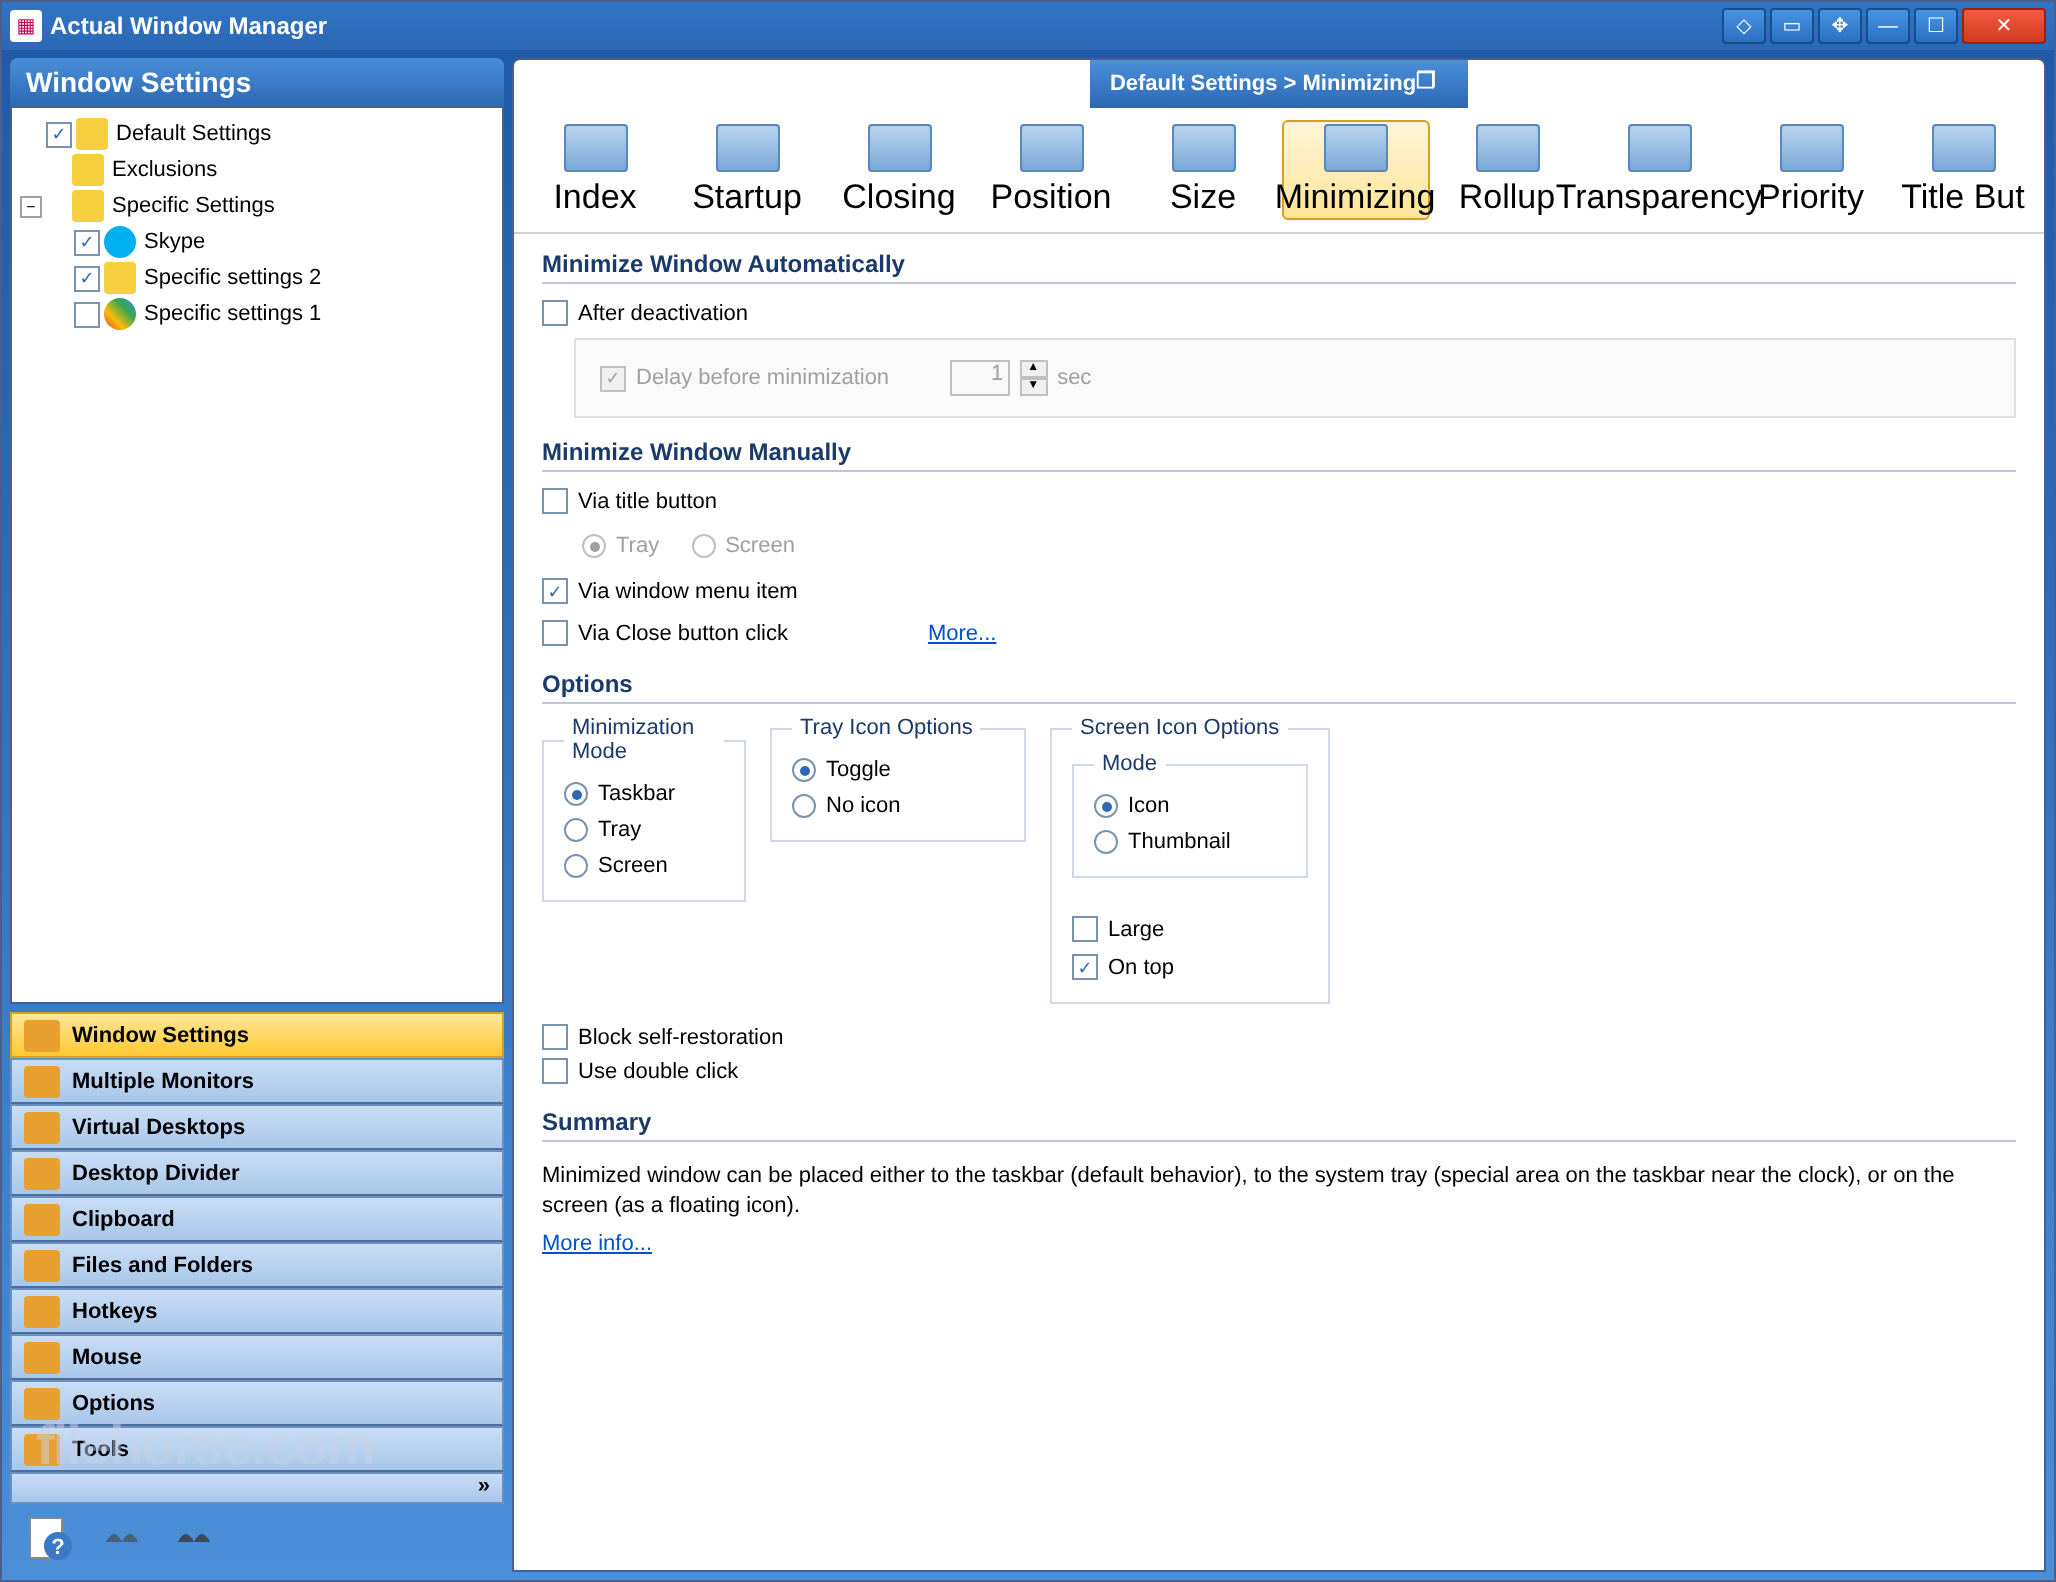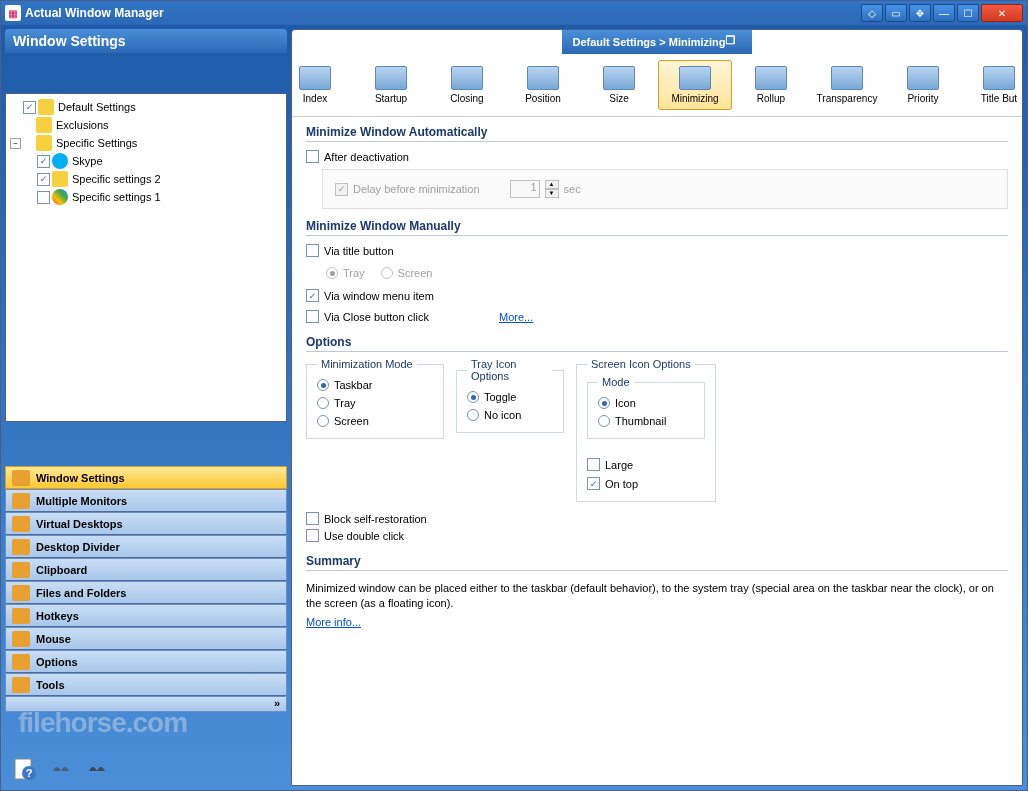--- a/index.html
+++ b/index.html
@@ -16,7 +16,7 @@
 
 .main-area { flex: 1; display: flex; background: linear-gradient(to bottom, #1e5aa8, #4a8fd8); padding: 4px; gap: 4px; }
 
-.left-panel { width: 282px; display: flex; flex-direction: column; gap: 40px; }
+.left-panel { width: 247px; display: flex; flex-direction: column; }
 .left-header { background: linear-gradient(to bottom, #4a8fd8, #2c68b5); color: #fff; font-weight: bold; font-size: 14px; padding: 4px 8px; border-radius: 4px 4px 0 0; }
 .tree-panel { background: #fff; flex: 1; padding: 4px; border: 1px solid #4a5f8e; overflow: auto; }
 .tree-item { display: flex; align-items: center; padding: 1px 0; gap: 2px; cursor: pointer; }

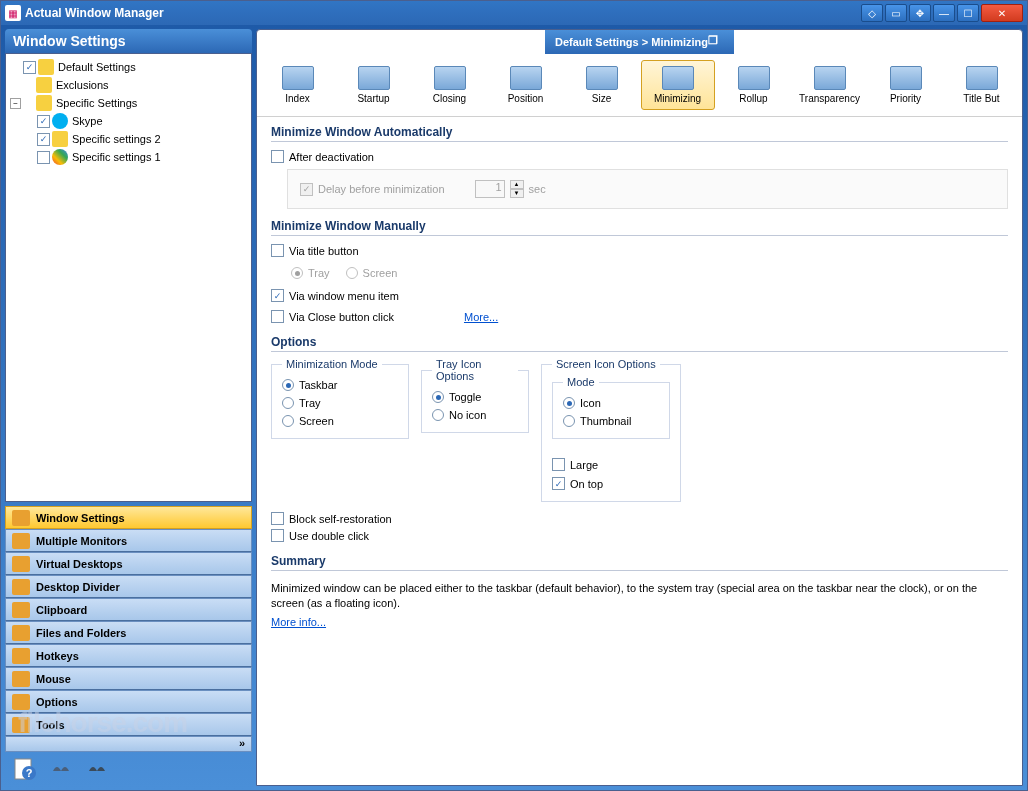--- a/index.html
+++ b/index.html
@@ -46,7 +46,7 @@
 .tool-btn { width: 74px; height: 50px; display: flex; flex-direction: column; align-items: center; justify-content: center; gap: 3px; border: 1px solid transparent; border-radius: 3px; cursor: pointer; }
 .tool-btn.active { background: linear-gradient(to bottom, #fff5d8, #ffe498); border-color: #d4a020; }
 .tool-icon { width: 32px; height: 24px; background: linear-gradient(to bottom, #b8d4f0, #7aa8d8); border: 1px solid #5a88b8; border-radius: 2px; position: relative; }
-.tool-label { font-size: 10px; }
+.tool-label { font-size: 17px; }
 
 .content { flex: 1; padding: 8px 14px; overflow: auto; }
 .section-title { font-weight: bold; font-size: 12px; color: #1a3a6a; border-bottom: 1px solid #c0c8d8; padding-bottom: 2px; margin-bottom: 6px; margin-top: 10px; }

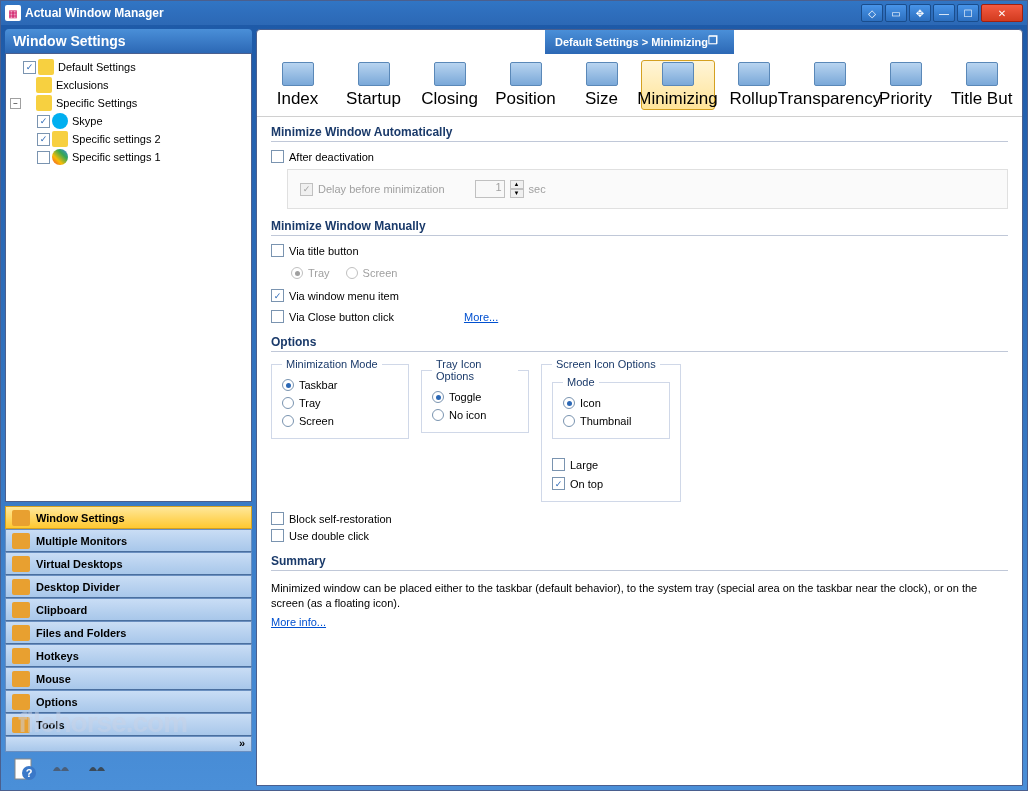--- a/index.html
+++ b/index.html
@@ -302,7 +302,7 @@
 
         <div class="section-title">Options</div>
         <div class="options-row">
-          <fieldset style="width:138px">
+          <fieldset style="width:102px">
             <legend>Minimization Mode</legend>
             <div class="fieldset-item">
                 <span class="radio">

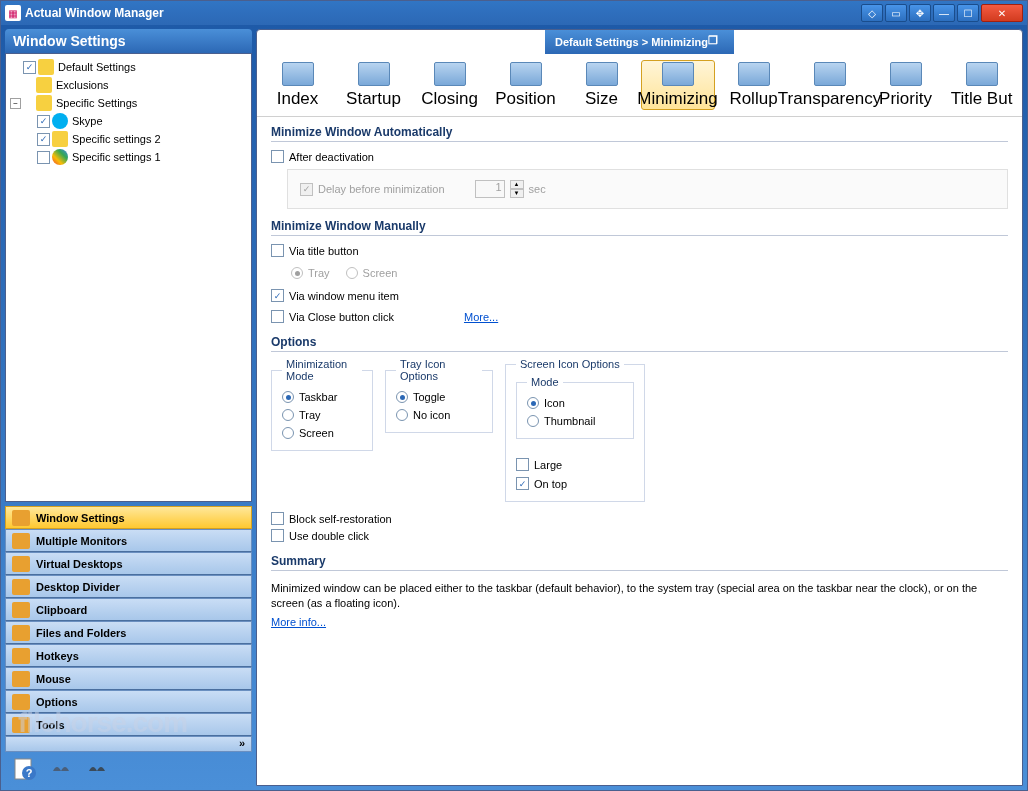--- a/index.html
+++ b/index.html
@@ -319,7 +319,7 @@
                 <span>Screen</span>
               </div>
           </fieldset>
-          <fieldset style="width:108px">
+          <fieldset style="width:128px">
             <legend>Tray Icon Options</legend>
             <div class="fieldset-item">
                 <span class="radio">

